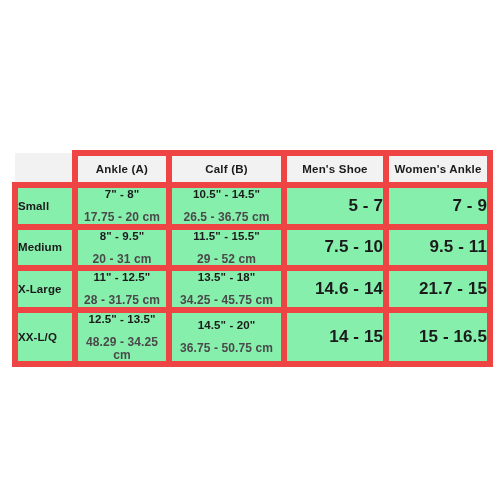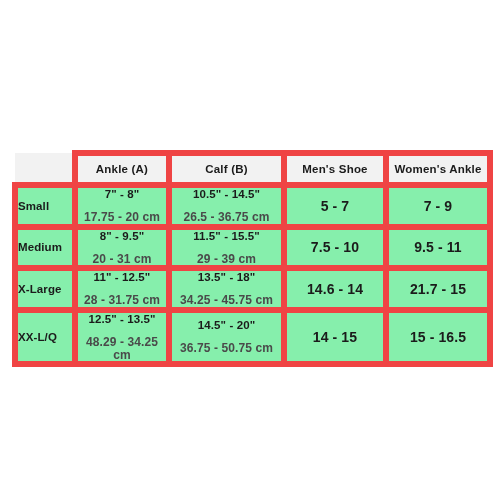--- a/index.html
+++ b/index.html
@@ -94,8 +94,8 @@
   }
 
   td.shoe-cell {
-    text-align: center;
-    font-size: 14px;
+    text-align: right;
+    font-size: 17px;
     font-weight: bold;
     color: #1b1b1b;
     letter-spacing: 0.1px;

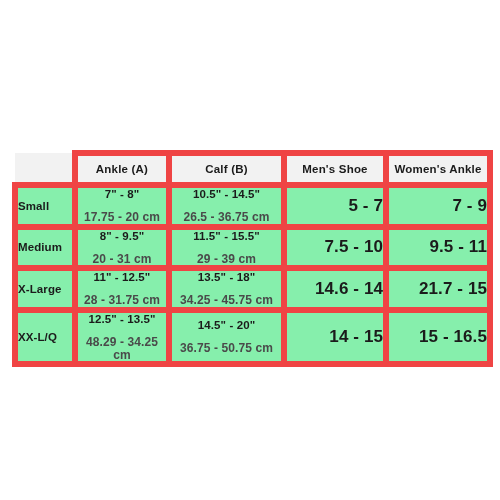--- a/index.html
+++ b/index.html
@@ -144,7 +144,7 @@
         </td>
         <td class="measure-cell">
           <span class="meas-in">11.5" - 15.5"</span>
-          <span class="meas-cm">29 - 39 cm</span>
+          <span class="meas-cm">29 - 52 cm</span>
         </td>
         <td class="shoe-cell">7.5 - 10</td>
         <td class="shoe-cell">9.5 - 11</td>

